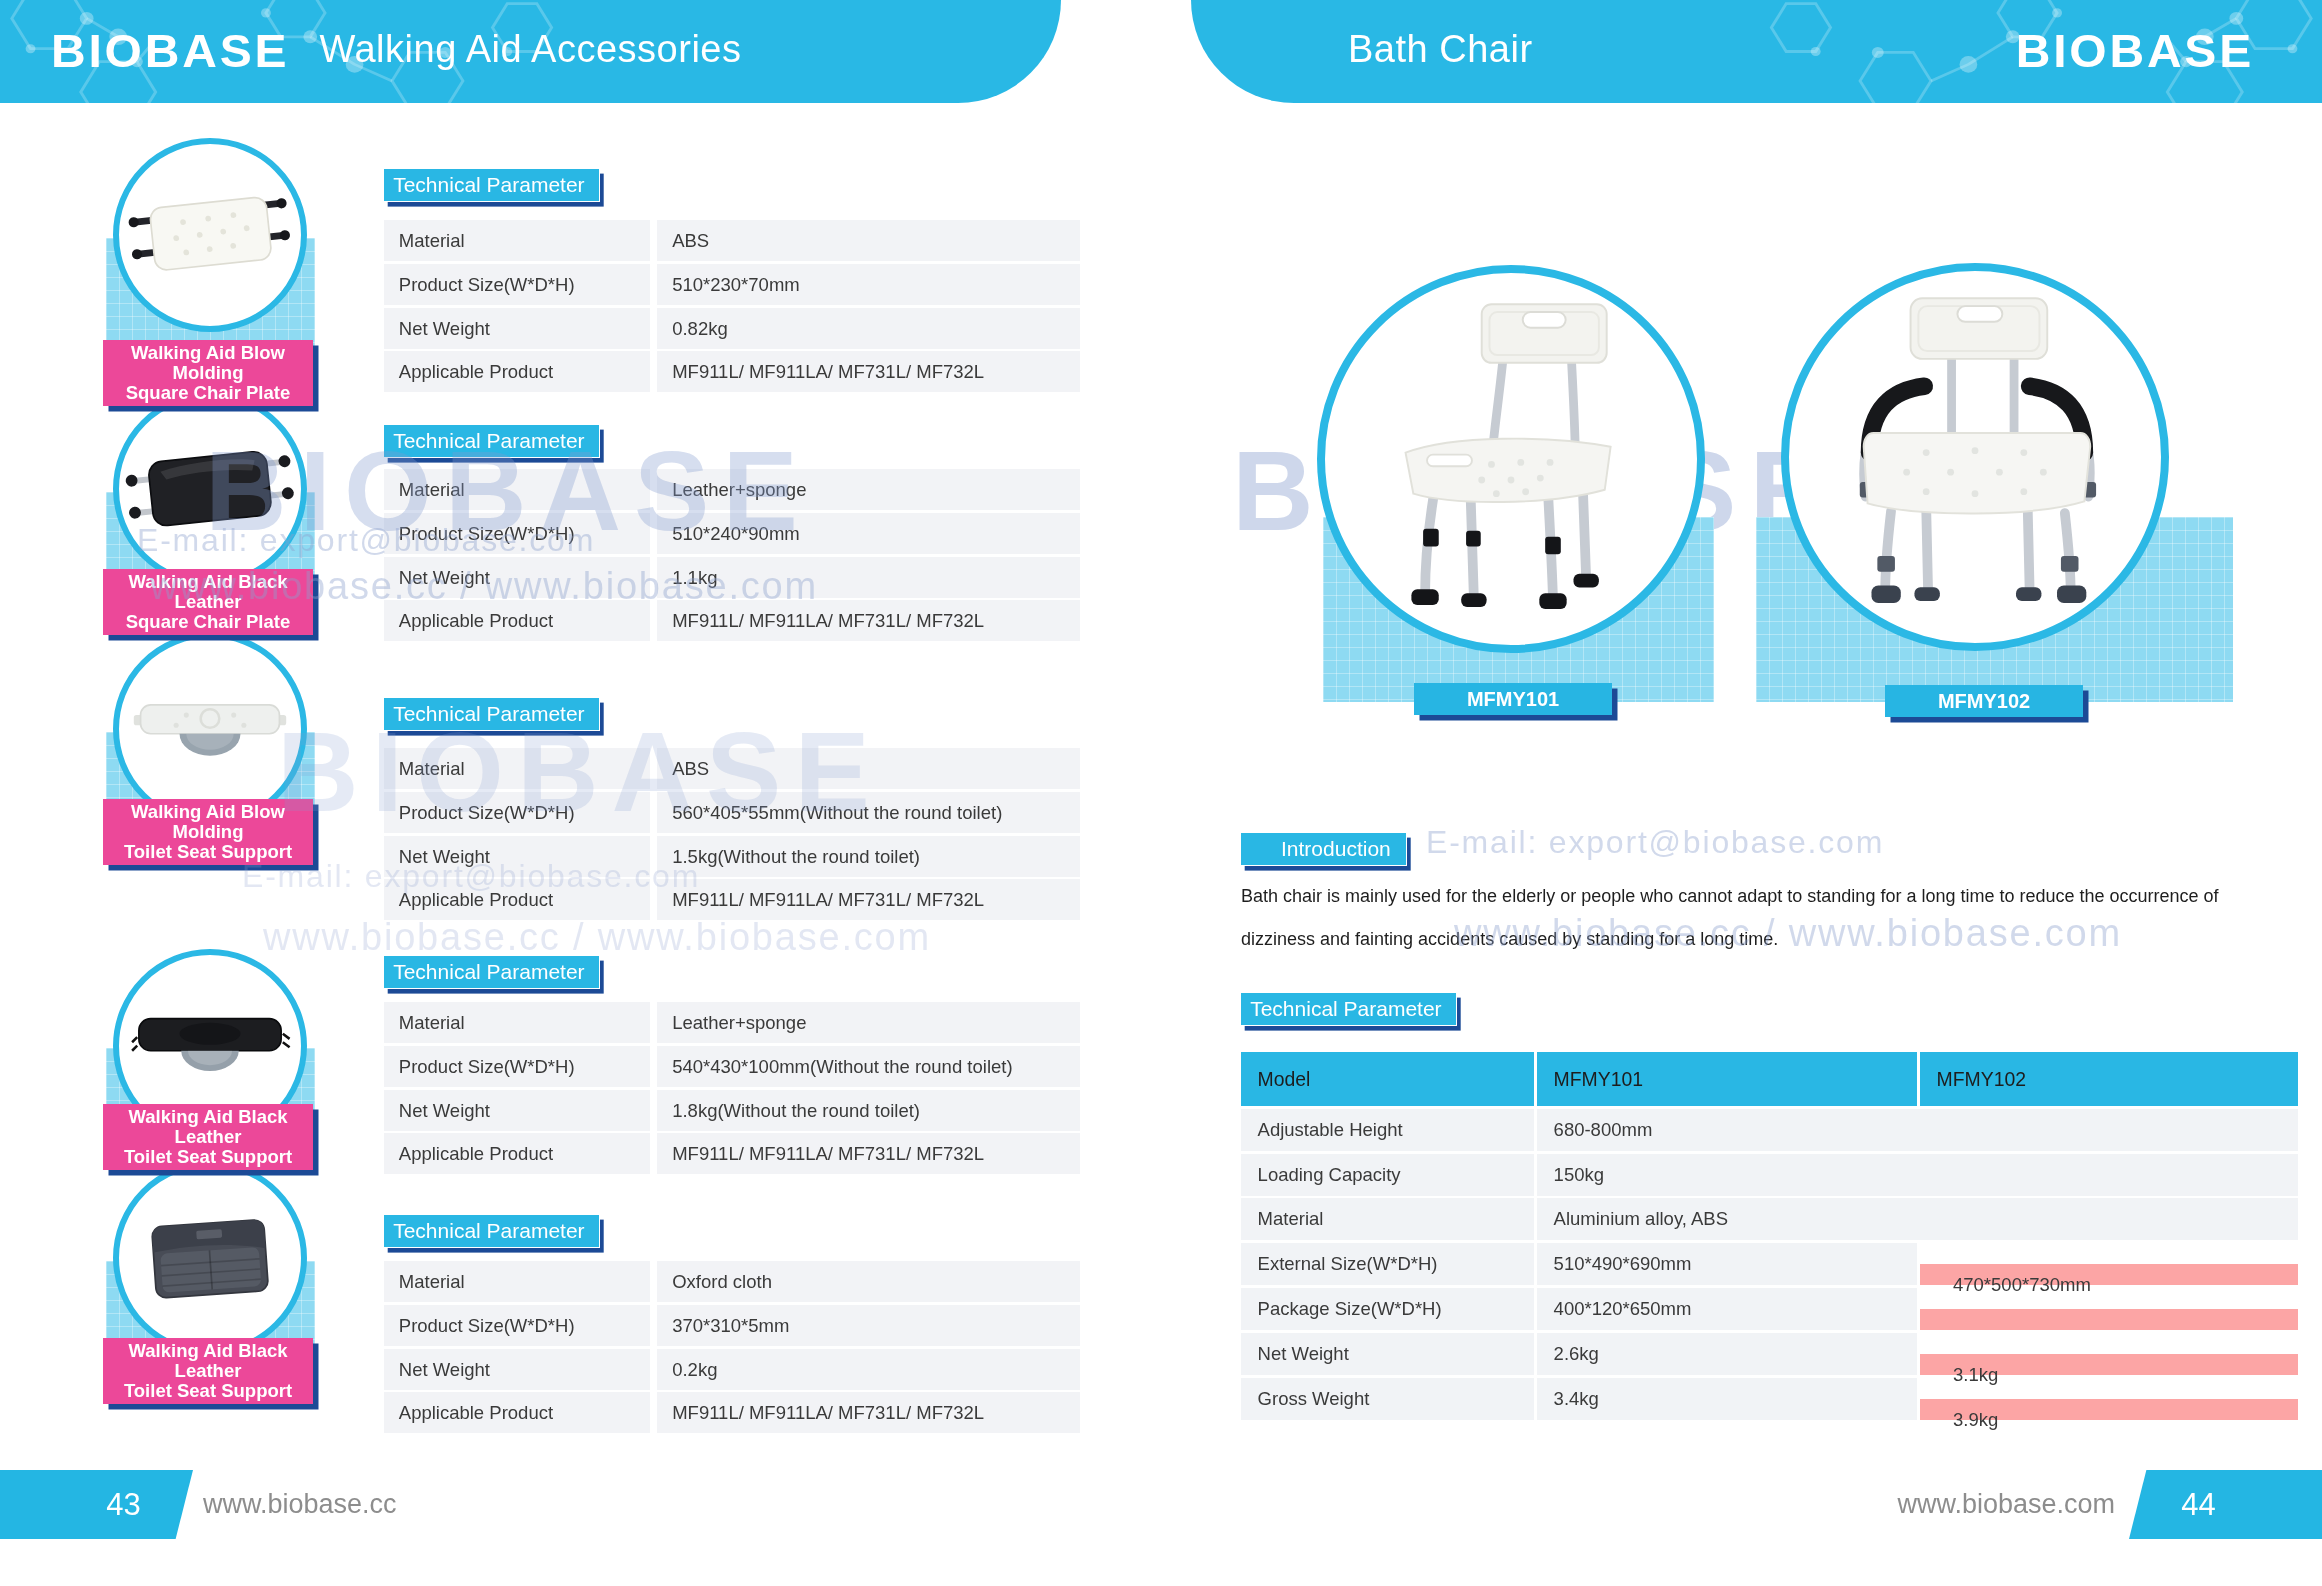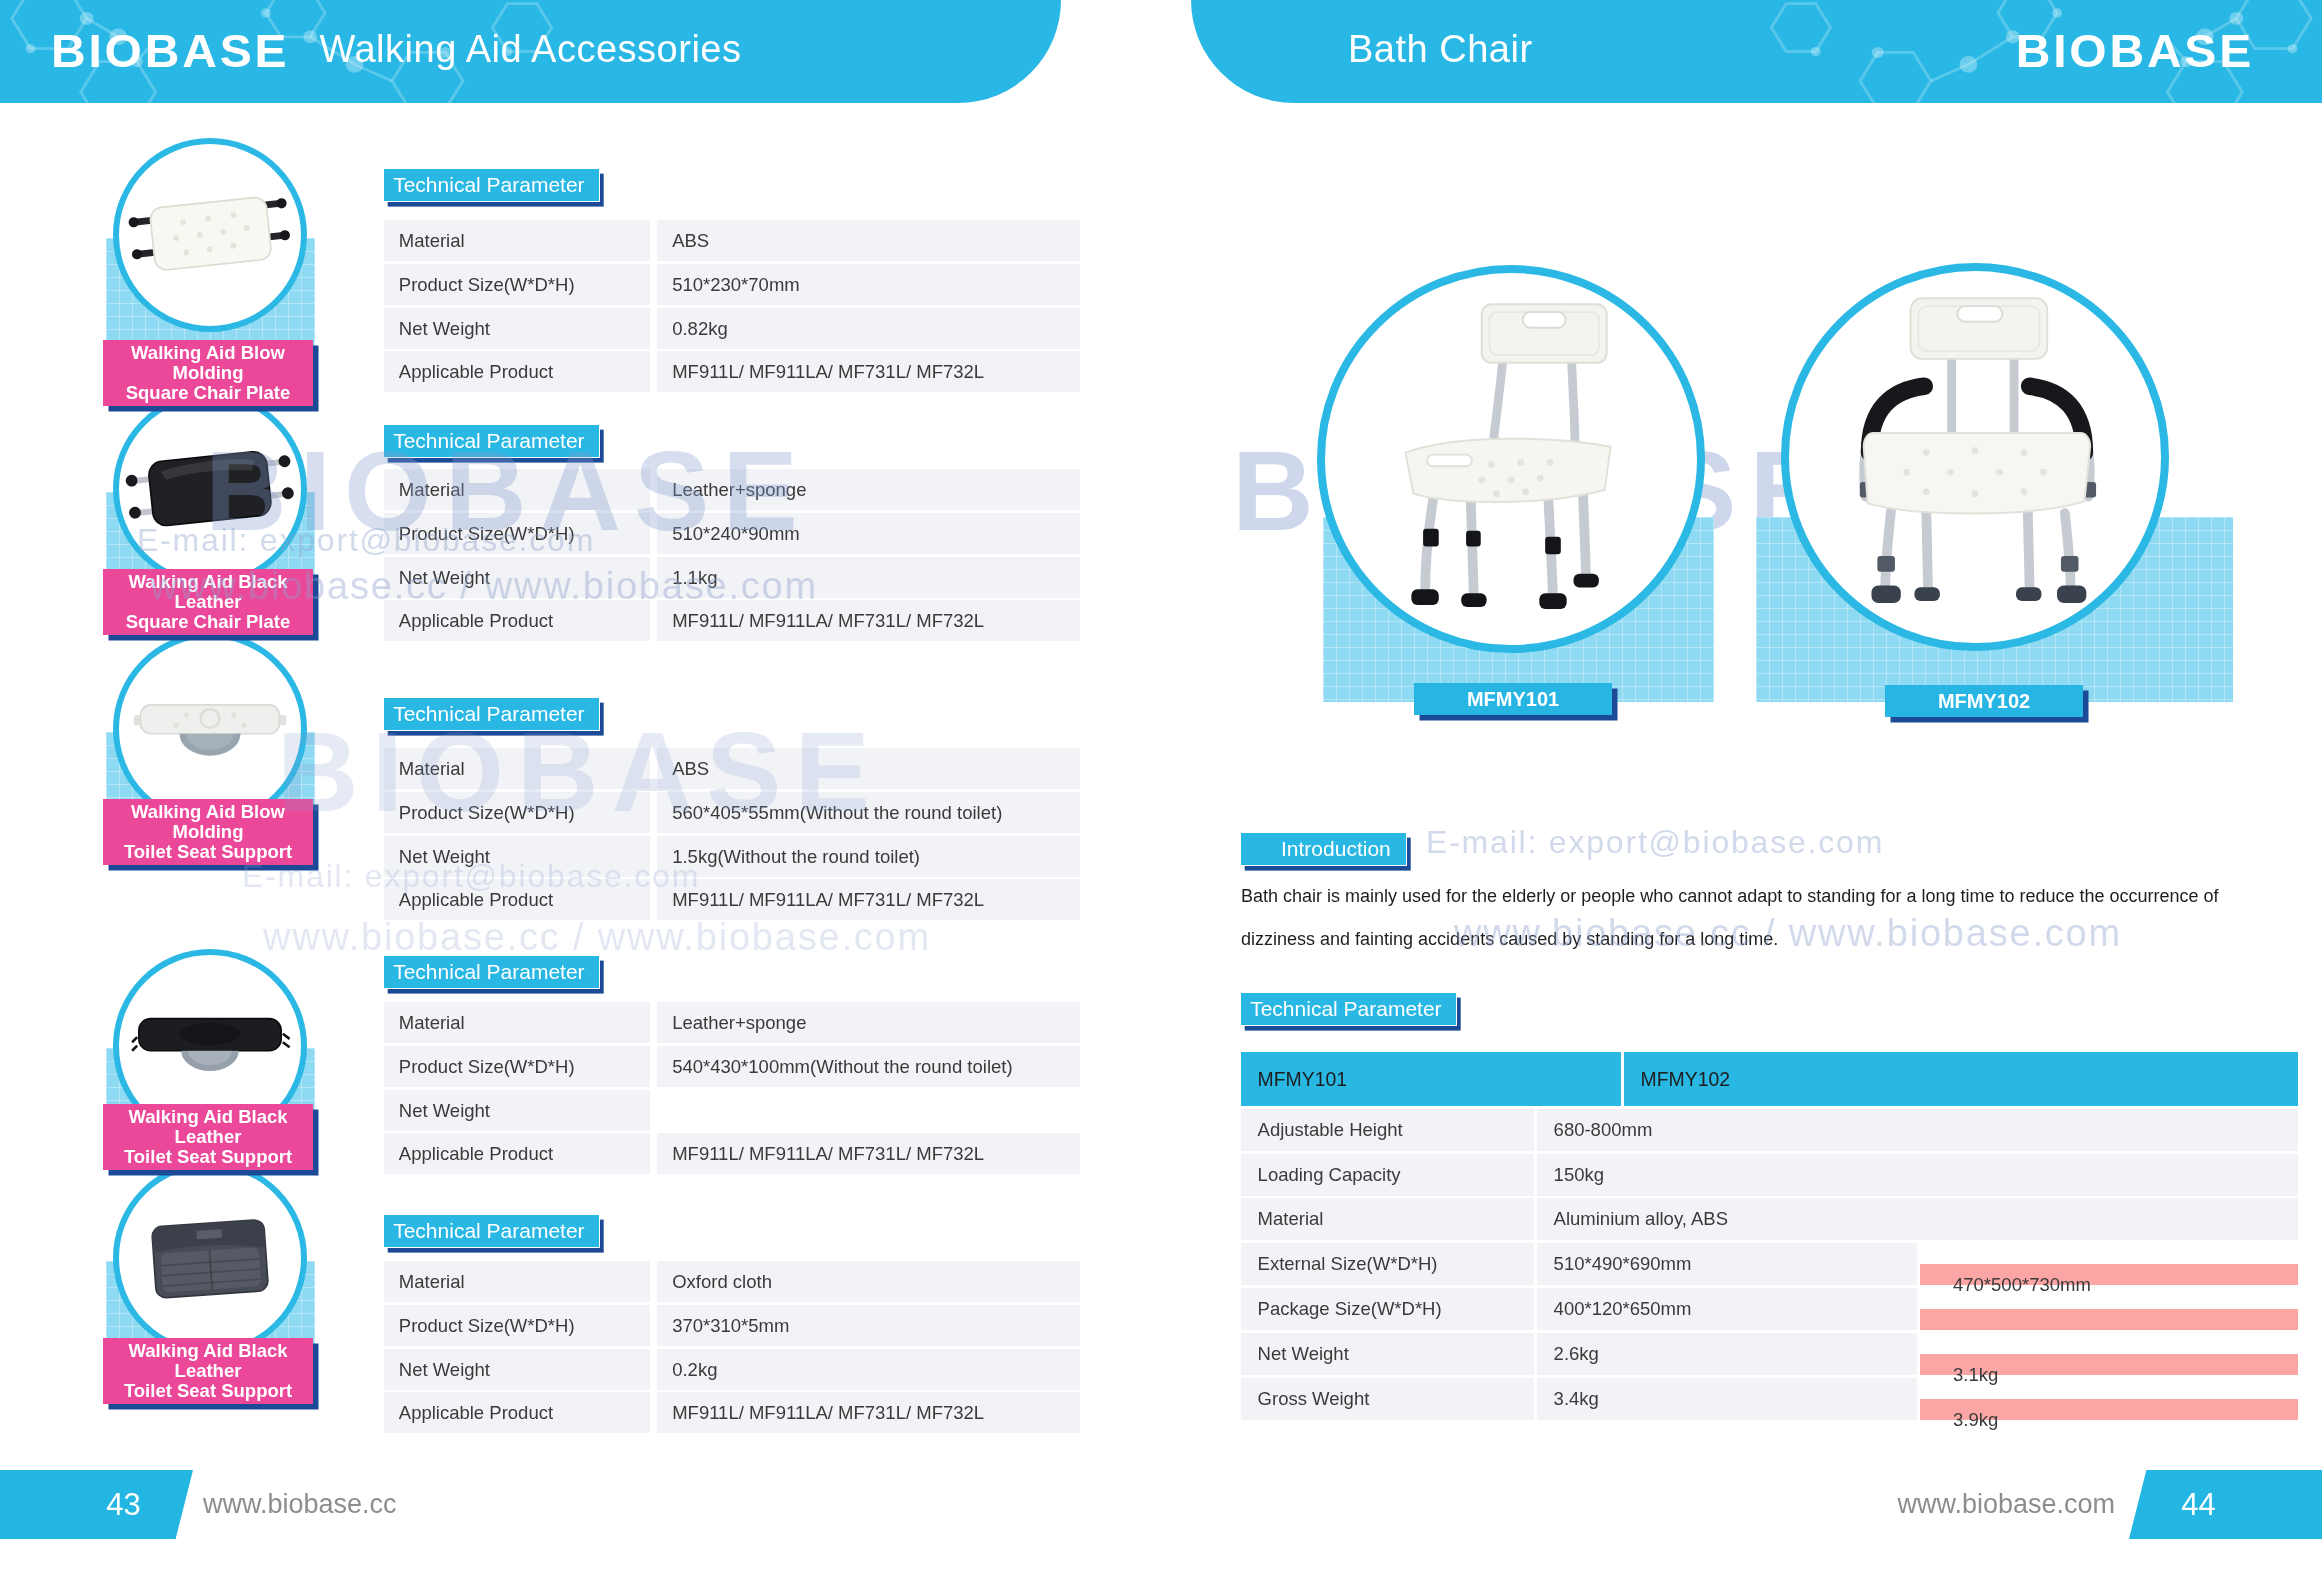--- a/index.html
+++ b/index.html
@@ -454,6 +454,7 @@
   <div class="param-header" style="left:1241px;top:993px;">Technical Parameter</div>
   <div class="rtable">
     <div class="rt-head">
+      <div class="rt-h1">Model</div>
       <div class="rt-h2">MFMY101</div>
       <div class="rt-h3">MFMY102</div>
     </div>

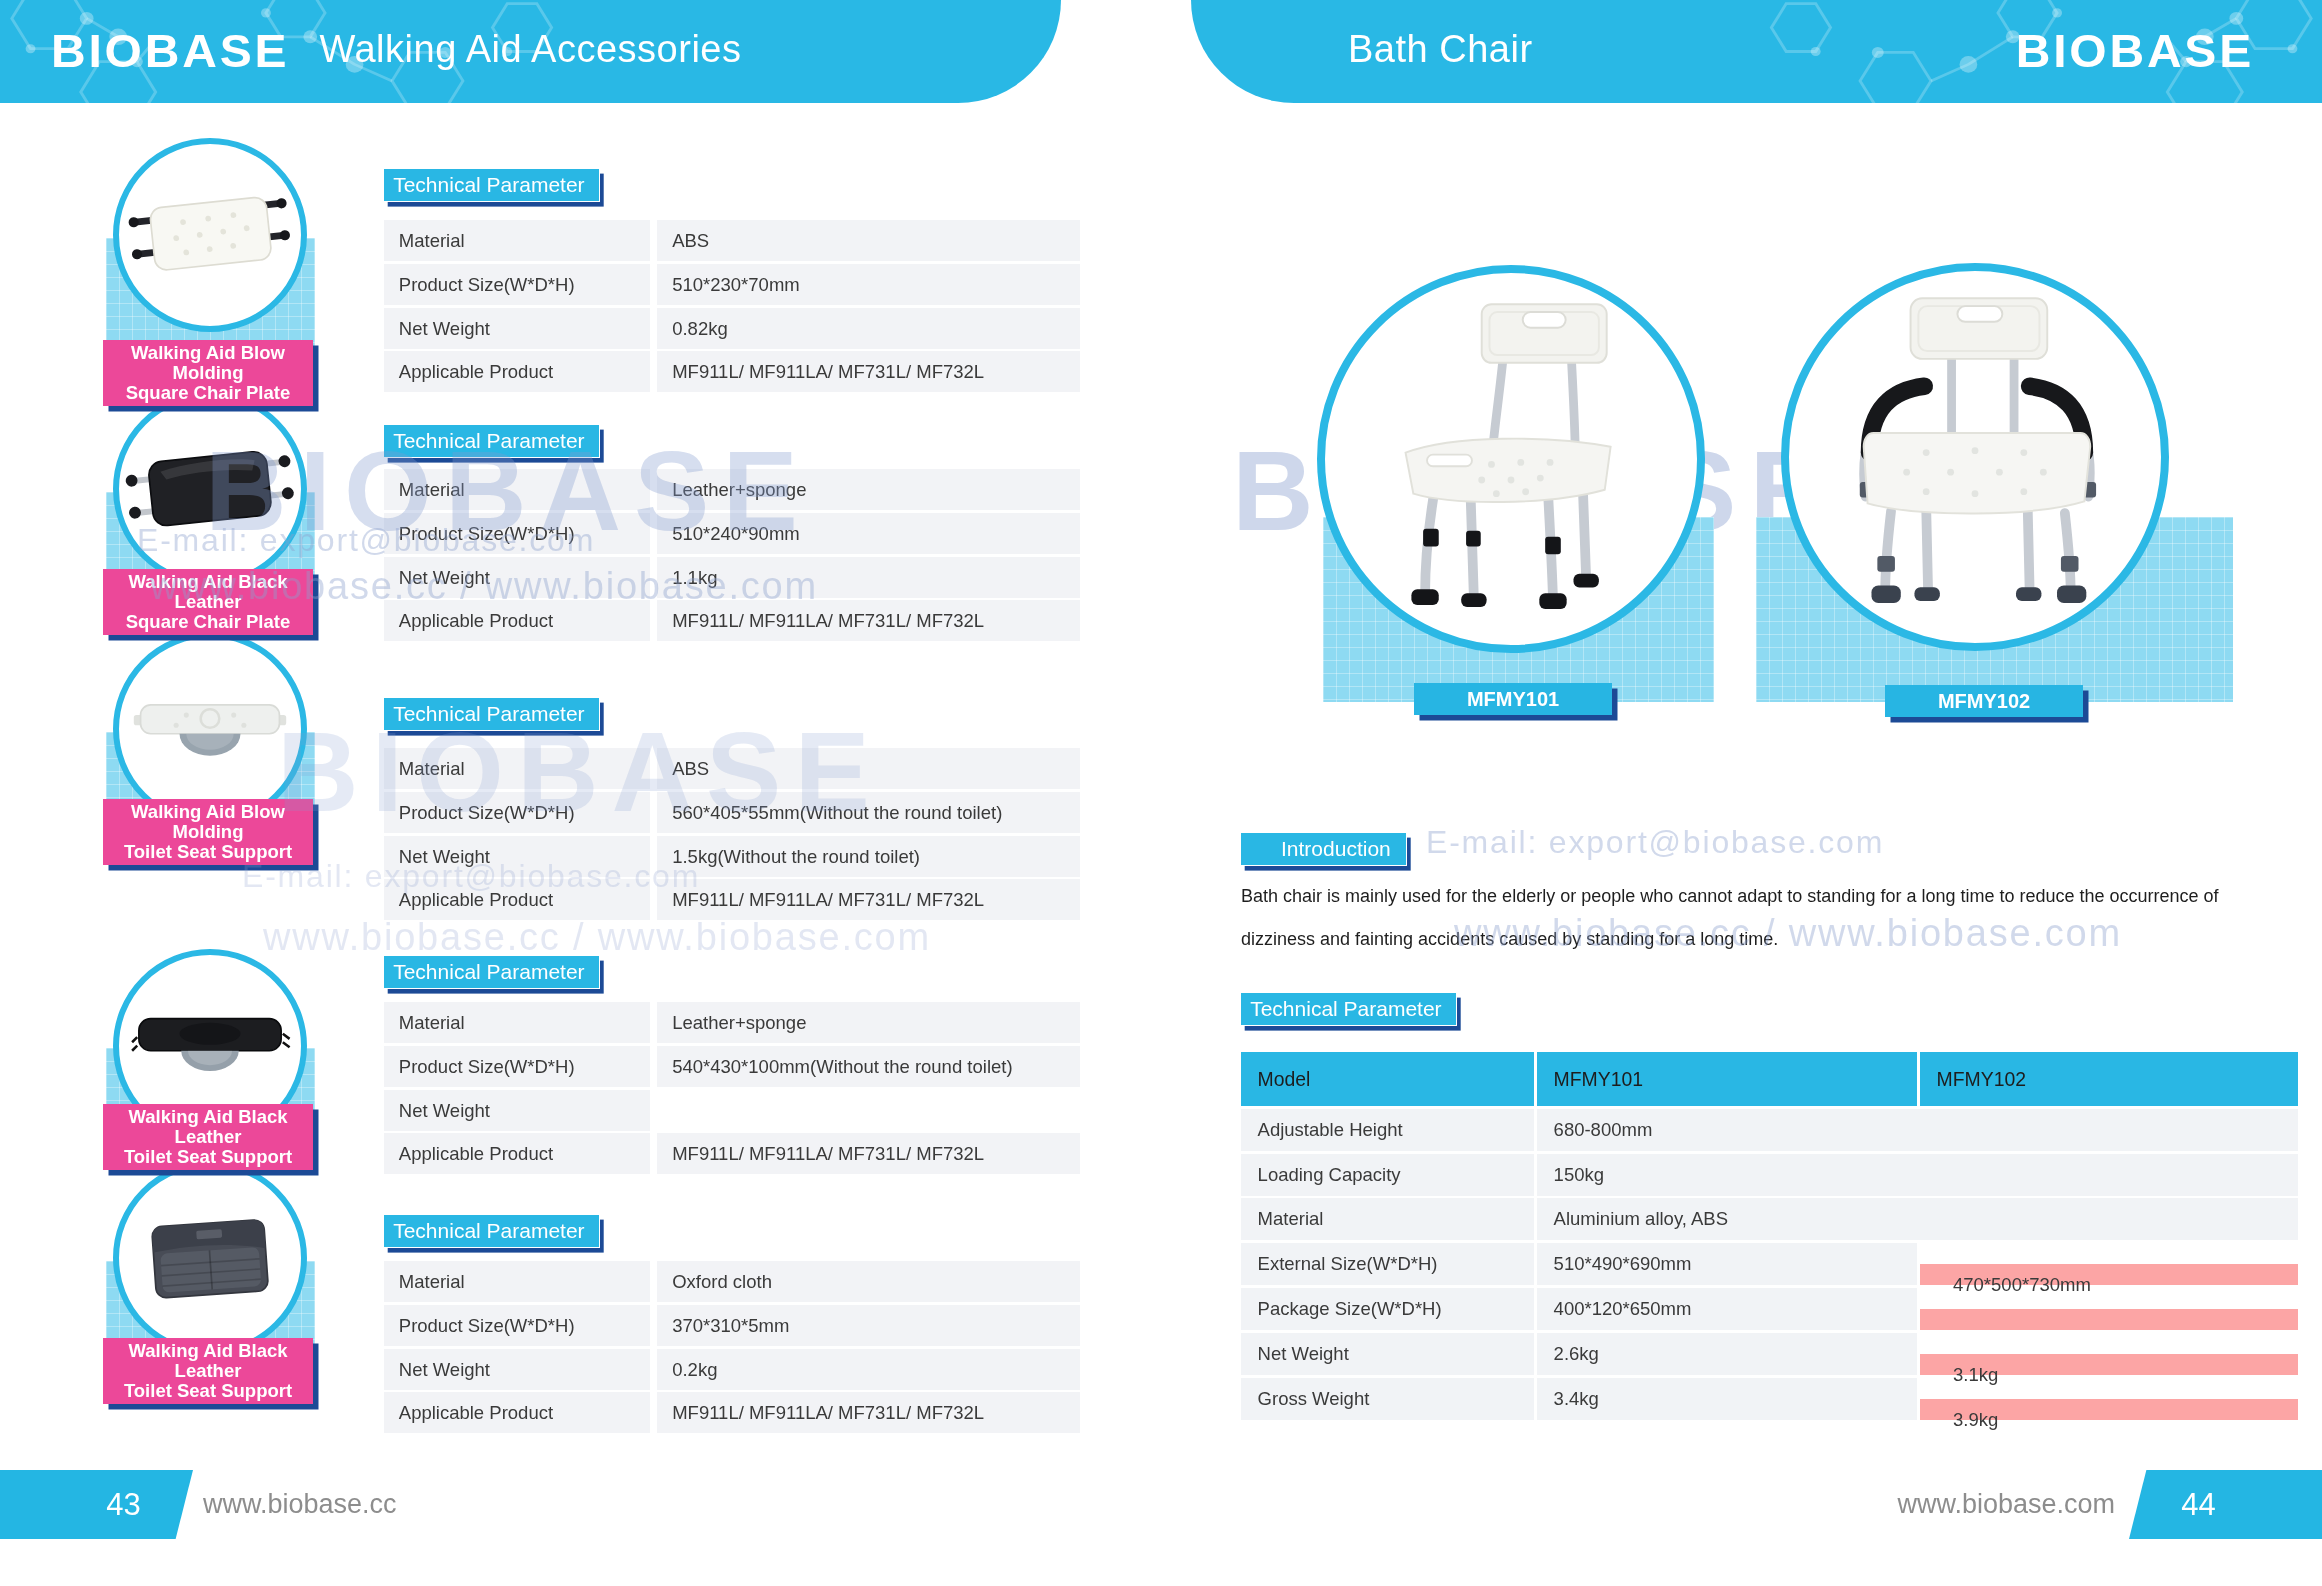--- a/index.html
+++ b/index.html
@@ -327,6 +327,7 @@
       </div>
     <div class="lt-row">
         <div class="lt-label">Net Weight</div>
+        <div class="lt-value">1.8kg(Without the round toilet)</div>
       </div>
     <div class="lt-row">
         <div class="lt-label">Applicable Product</div>

